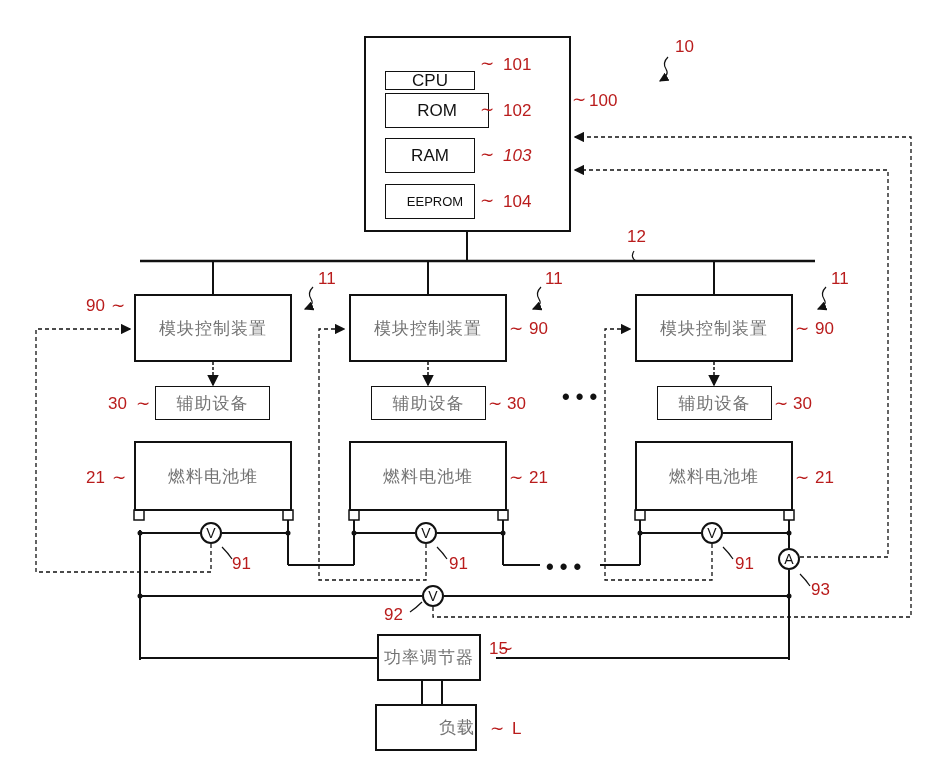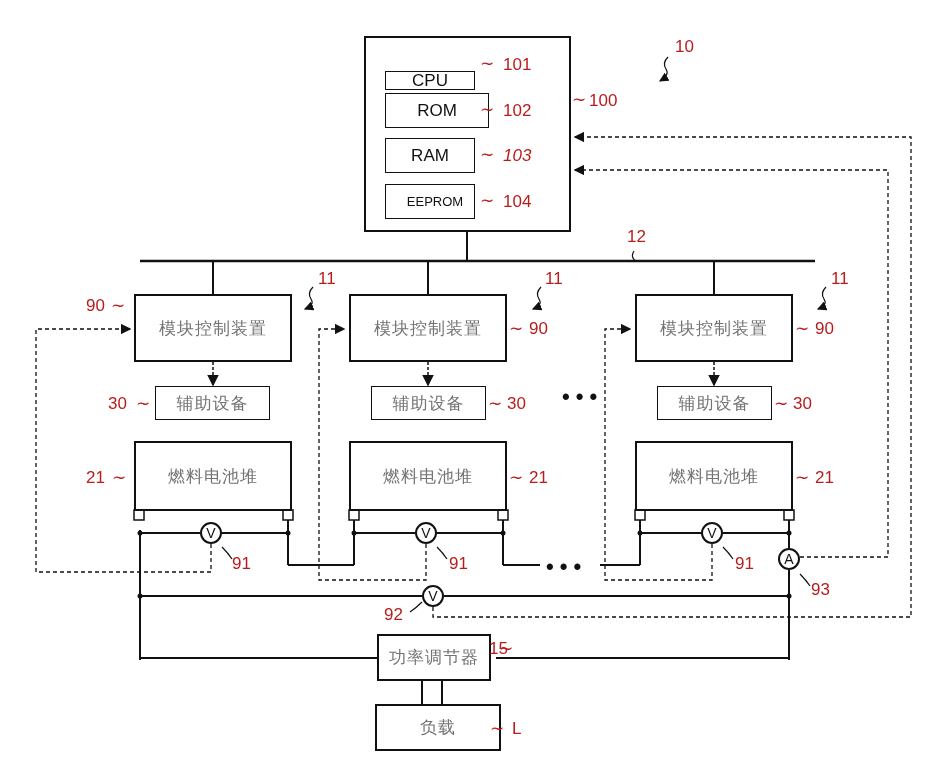--- a/index.html
+++ b/index.html
@@ -213,7 +213,7 @@
   </div>
 <span class="lbl" style="left:811px;top:581px;">93</span>
 
-<div class="box" style="left:377px;top:634px;width:114px;height:47px;">
+<div class="box" style="left:377px;top:634px;width:104px;height:47px;">
     <span class="cjk">功率调节器</span>
   </div>
 <span class="lbl" style="left:499px;top:640px;">∼</span>

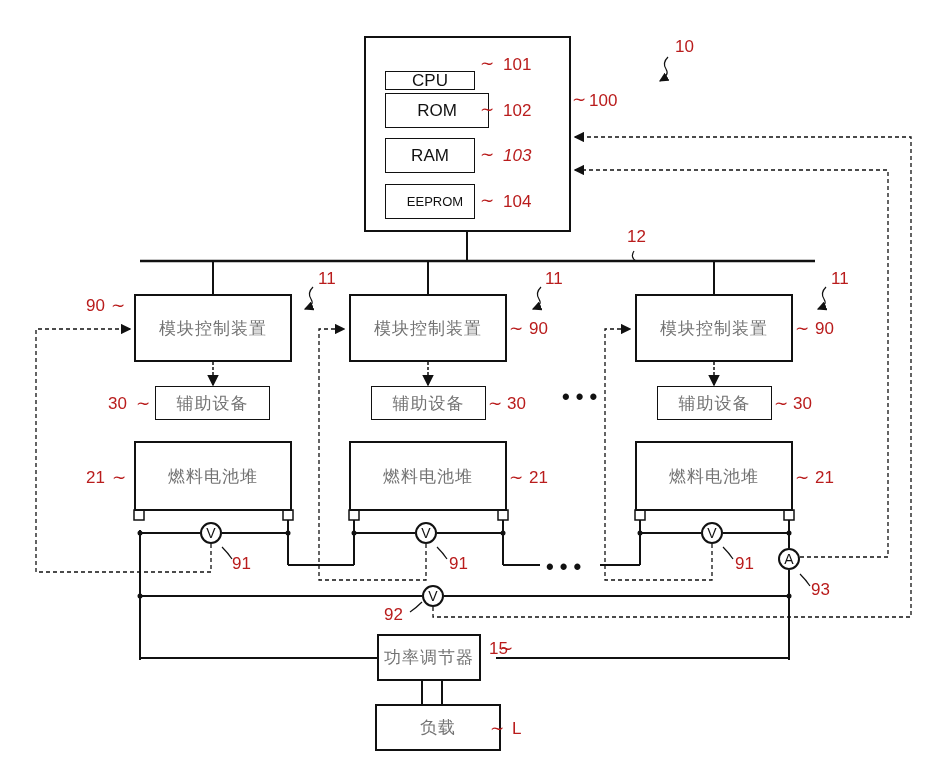--- a/index.html
+++ b/index.html
@@ -218,7 +218,7 @@
   </div>
 <span class="lbl" style="left:499px;top:640px;">∼</span>
 <span class="lbl" style="left:489px;top:640px;">15</span>
-<div class="box" style="left:375px;top:704px;width:126px;height:47px;">
+<div class="box" style="left:375px;top:704px;width:102px;height:47px;justify-content:flex-end;">
     <span class="cjk">负载</span>
   </div>
 <span class="lbl" style="left:490px;top:720px;">∼</span>

